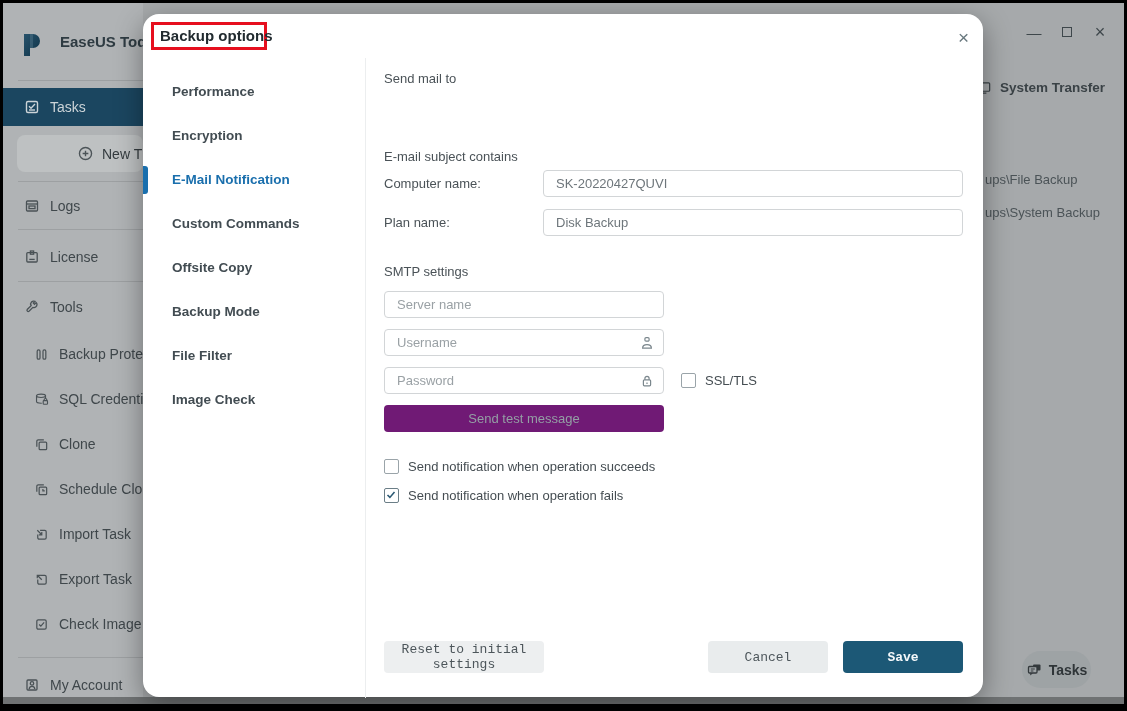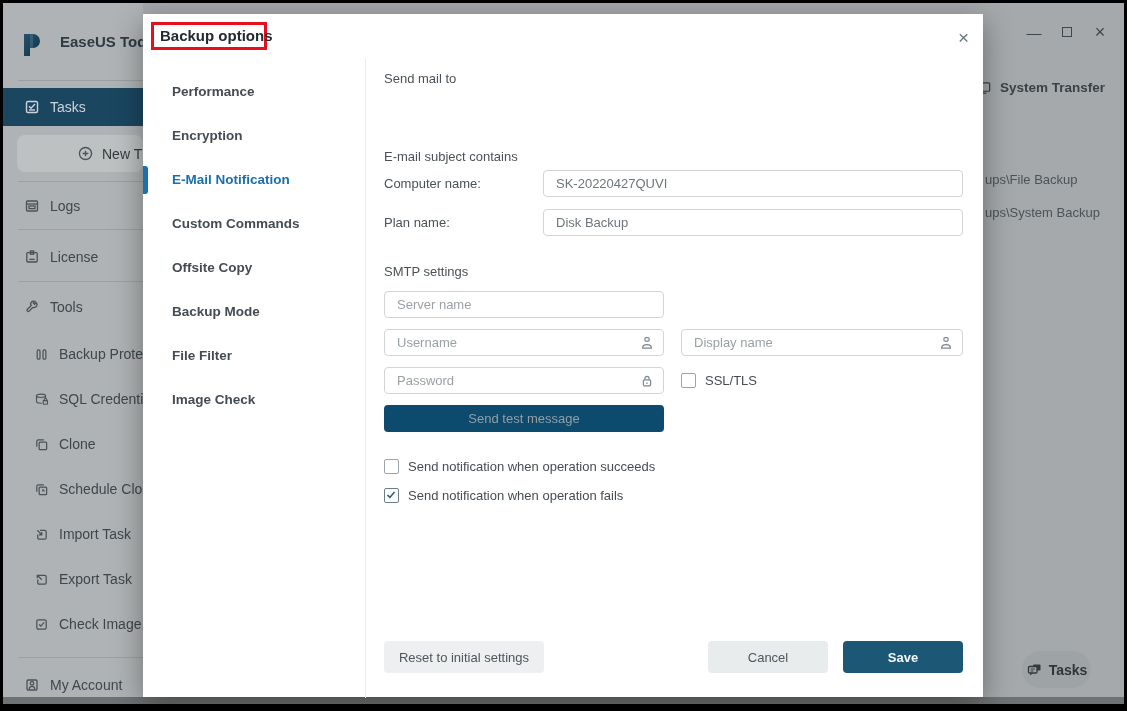--- a/index.html
+++ b/index.html
@@ -27,7 +27,7 @@
   #bottom-strip { position:absolute; left:0; top:694px; width:1121px; height:7px; background:#6f7273; }
 
   
-  #dialog { position:absolute; left:140px; top:11px; width:840px; height:683px; background:#fff; border-radius:0;
+  #dialog { position:absolute; left:140px; top:11px; width:840px; height:683px; background:#fff; border-radius:16px;
             box-shadow:0 8px 28px rgba(0,0,0,.38); z-index:10; }
   #dialog-title { position:absolute; left:17px; top:13px; font-size:15px; font-weight:bold; color:#222b30; }
   #annotation-box { position:absolute; left:8px; top:8px; width:116px; height:28px; border:3px solid #e60f1e; }

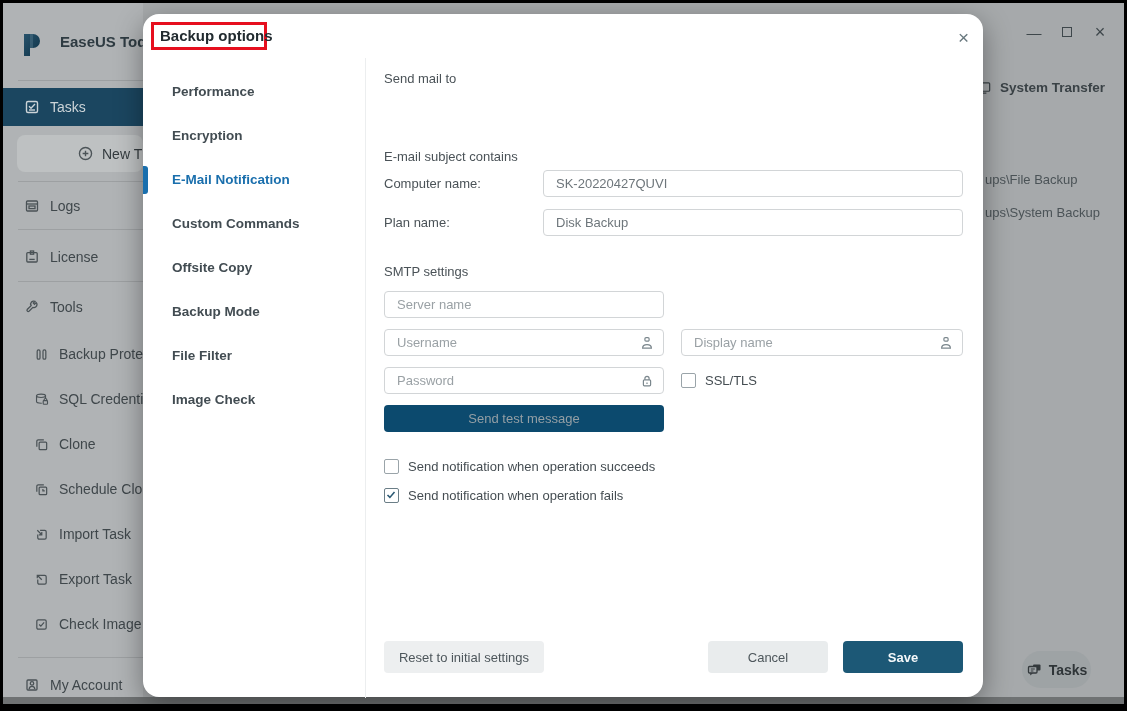--- a/index.html
+++ b/index.html
@@ -258,13 +258,6 @@
             <path d="M3.6 13.2c0-2.4 1.9-3.5 4.4-3.5s4.4 1.1 4.4 3.5z"></path>
         </svg>
       </div>
-      <div class="inp-wrap" style="left:297px; top:315px; width:282px; height:27px">
-        <input class="inp" style="height: 27px;" placeholder="Display name">
-        <svg class="suffix-ico" width="16" height="16" viewBox="0 0 16 16" fill="none" stroke="#7b878d" stroke-width="1.2">
-          <rect x="5.9" y="2.6" width="4.2" height="3.6" rx="1.2"></rect>
-            <path d="M3.6 13.2c0-2.4 1.9-3.5 4.4-3.5s4.4 1.1 4.4 3.5z"></path>
-        </svg>
-      </div>
 
       <div class="inp-wrap" style="left:0; top:353px; width:280px; height:27px">
         <input class="inp" style="height: 27px;" placeholder="Password">

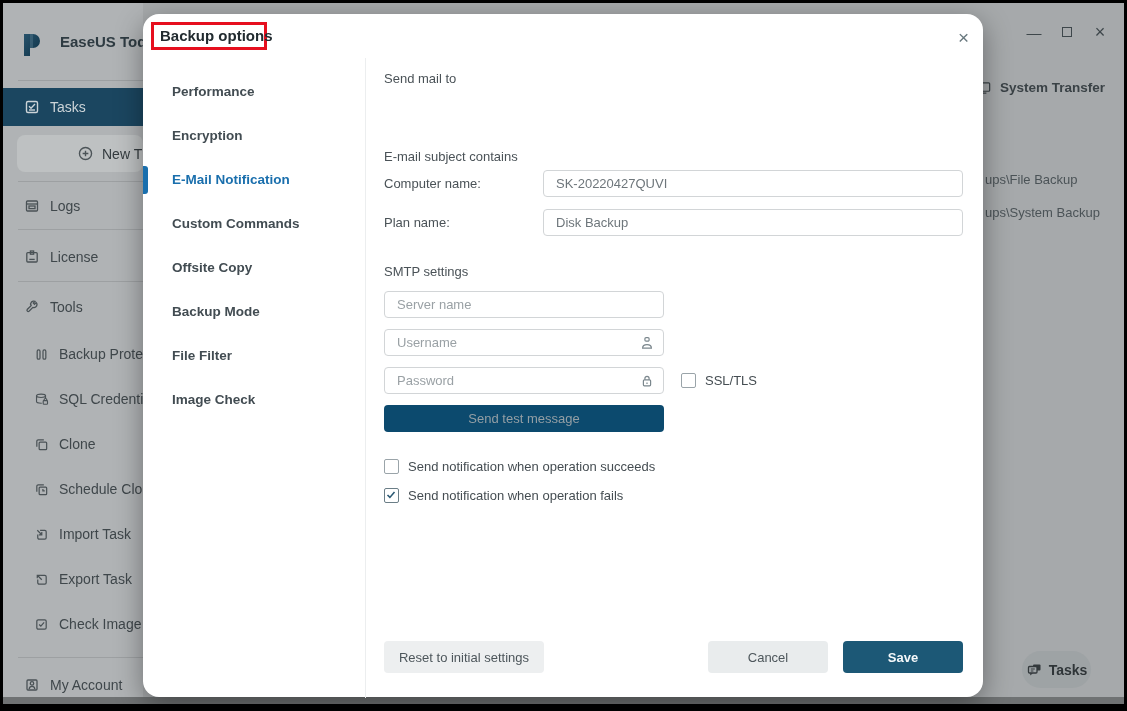--- a/index.html
+++ b/index.html
@@ -51,7 +51,7 @@
   .cb-row { position:absolute; display:flex; align-items:center; gap:9px; font-size:13px; color:#454d52; }
   .btn { position:absolute; height:32px; border:none; border-radius:4px; font-size:13px; cursor:pointer;
          font-family:Liberation Sans, sans-serif; display:flex; align-items:center; justify-content:center; }
-  #send-test-btn { position:absolute; left:0; top:391px; width:280px; height:27px; background:#0c4a6e; color:#949fa5;
+  #send-test-btn { position:absolute; left:0; top:391px; width:280px; height:27px; background:#701a75; color:#949fa5;
                    border:none; border-radius:4px; font-size:13px; font-family:"Liberation Sans", sans-serif; cursor:pointer; }
   #reset-btn { left:0; top:627px; width:160px; background:#edeff0; color:#4d565b; }
   #cancel-btn { left:324px; top:627px; width:120px; background:#e9eced; color:#4d565b; }

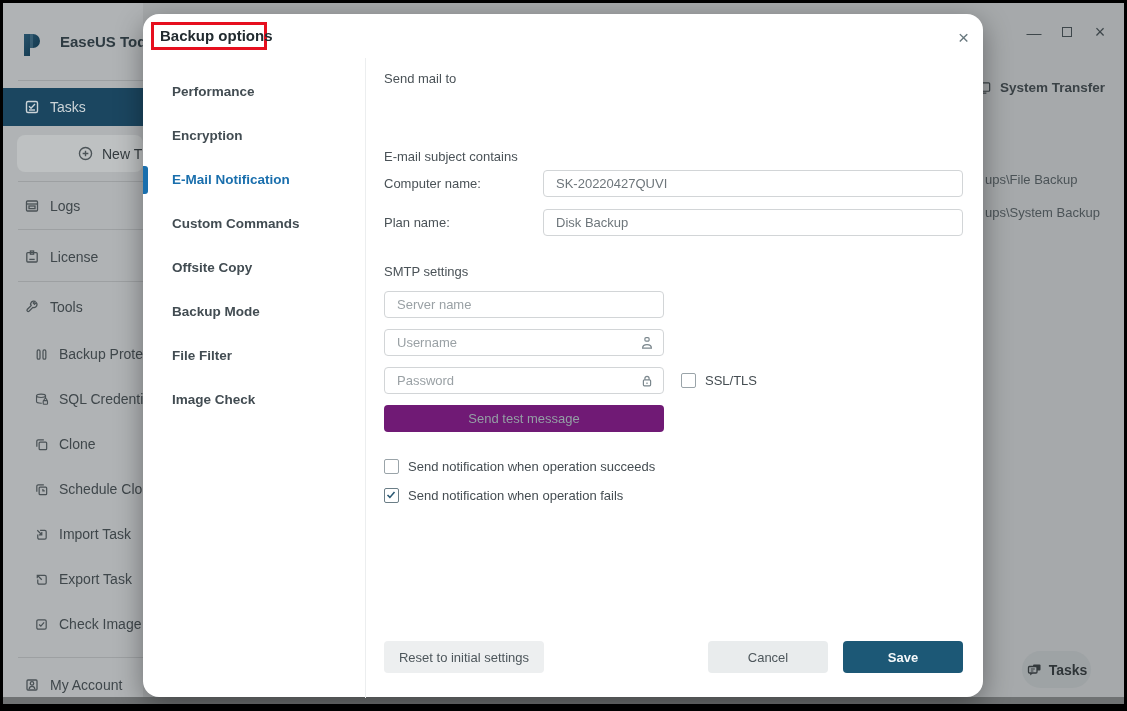--- a/index.html
+++ b/index.html
@@ -50,7 +50,7 @@
   .cb.checked svg { position:absolute; left:1px; top:1px; }
   .cb-row { position:absolute; display:flex; align-items:center; gap:9px; font-size:13px; color:#454d52; }
   .btn { position:absolute; height:32px; border:none; border-radius:4px; font-size:13px; cursor:pointer;
-         font-family:Liberation Sans, sans-serif; display:flex; align-items:center; justify-content:center; }
+         font-family:Liberation Mono, monospace; display:flex; align-items:center; justify-content:center; }
   #send-test-btn { position:absolute; left:0; top:391px; width:280px; height:27px; background:#701a75; color:#949fa5;
                    border:none; border-radius:4px; font-size:13px; font-family:"Liberation Sans", sans-serif; cursor:pointer; }
   #reset-btn { left:0; top:627px; width:160px; background:#edeff0; color:#4d565b; }

